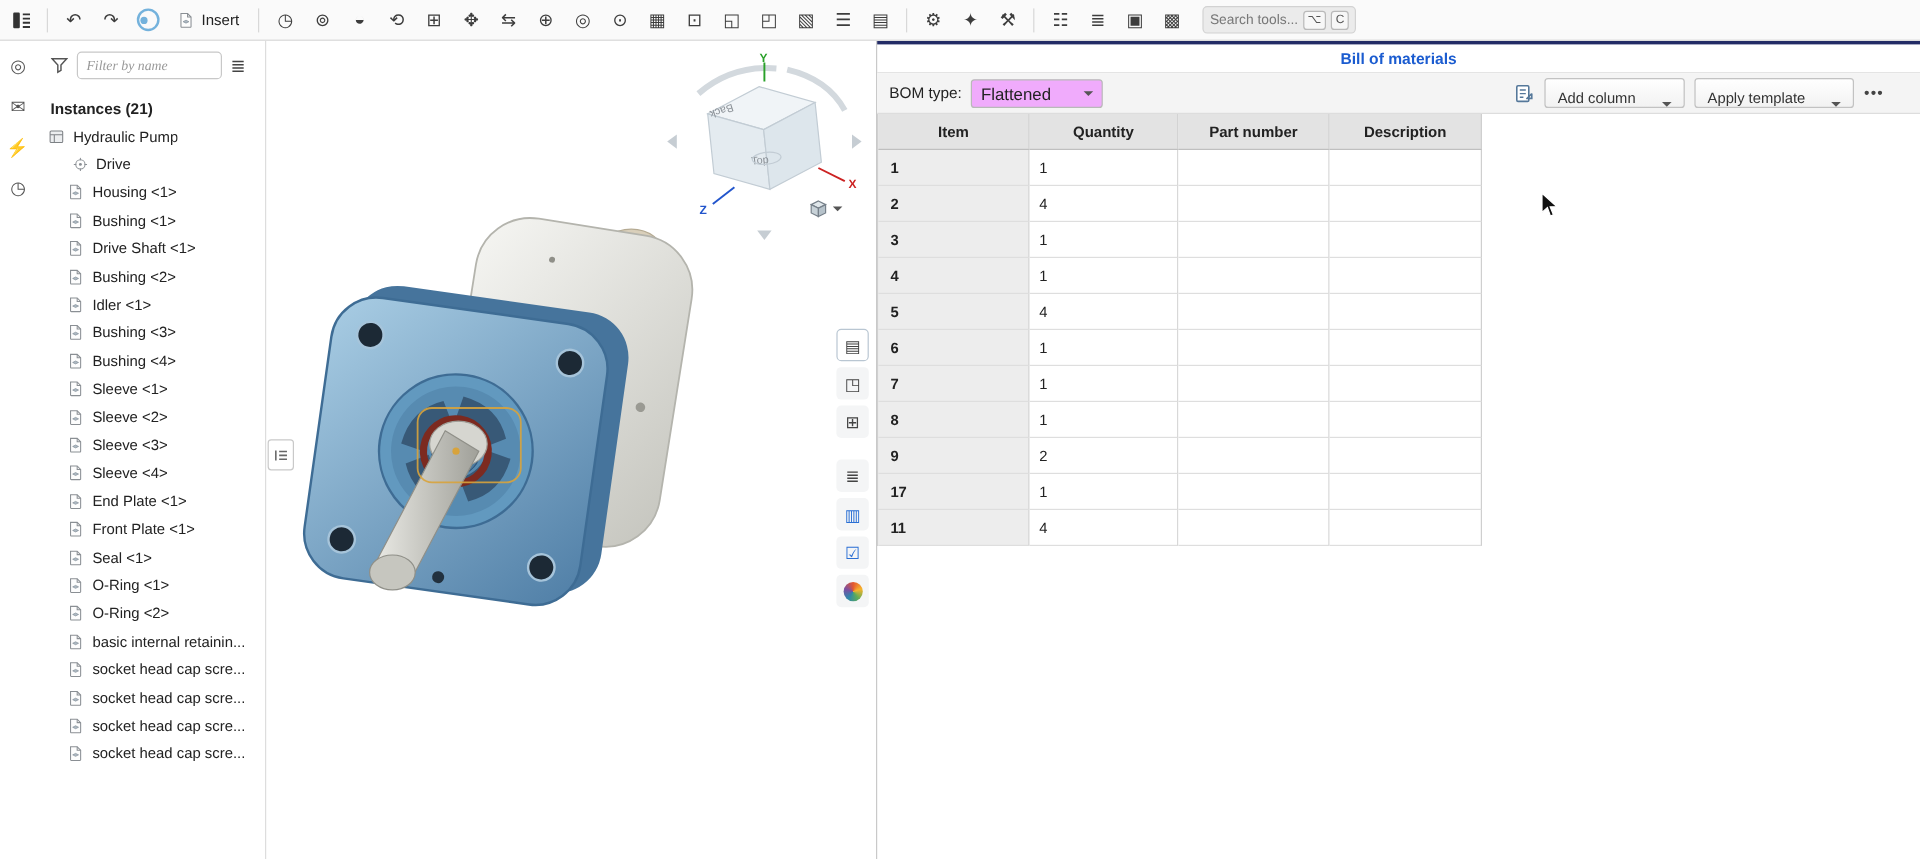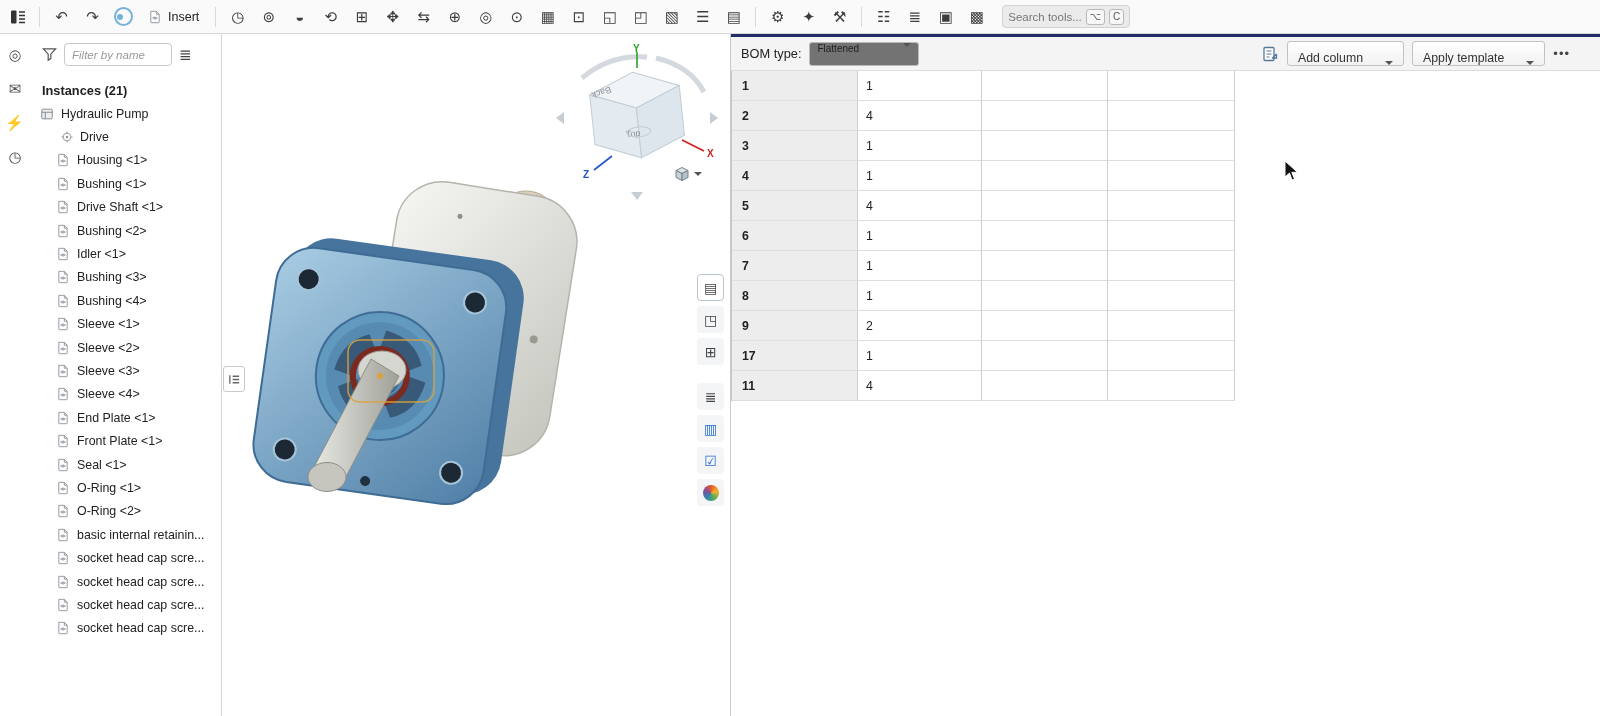--- a/index.html
+++ b/index.html
@@ -35,8 +35,8 @@
   .tree-panel{position:absolute;top:34px;left:30px;width:192px;bottom:0;background:#fff;
     border-right:1px solid #d5d5d5;overflow:hidden}
   .filter-row{display:flex;align-items:center;gap:7px;padding:9px 8px 0 12px}
-  .filter-row input{width:108px;height:23px;border:1px solid #c8c8c8;border-radius:4px;padding:0 7px;
-    font-size:11.5px;outline:none;font-family:Liberation Sans, sans-serif}
+  .filter-row input{width:121px;height:23px;border:1px solid #c8c8c8;border-radius:4px;padding:0 7px;
+    font-size:11.5px;outline:none;font-family:Liberation Serif, serif}
   .filter-row input::placeholder{font-style:italic;color:#999}
   .burger{font-size:15px;color:#444;border:none;background:none;cursor:pointer}
   .instances-head{font-size:12.8px;font-weight:bold;margin:17px 0 3px 12px}

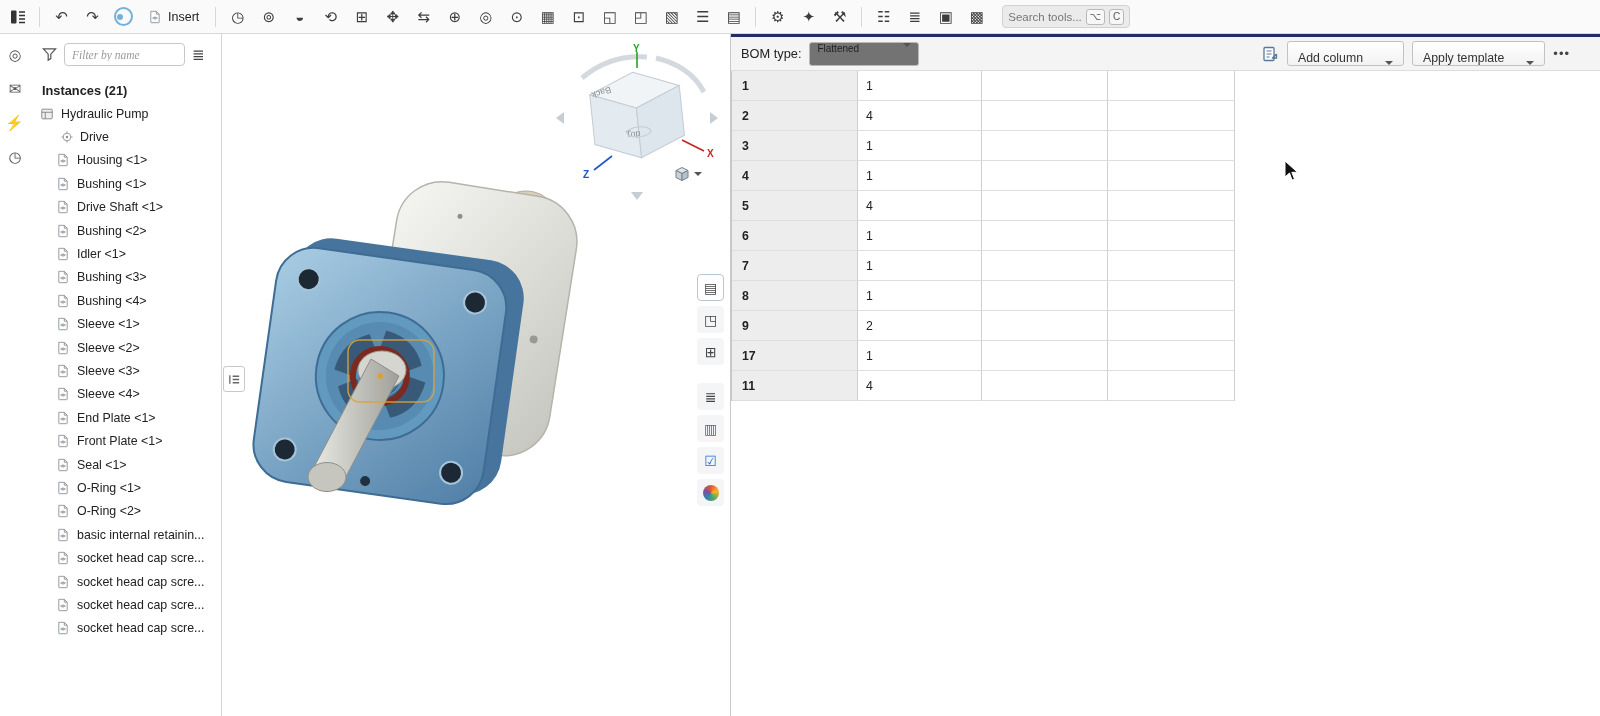--- a/index.html
+++ b/index.html
@@ -471,6 +471,9 @@
 
   <div class="bom-panel">
     <div class="bom-topline"></div>
+    <div class="bom-titlerow">
+      <span class="bom-title">Bill of materials</span>
+    </div>
     <div class="bom-toolbar">
       <span class="bom-type-label">BOM type:</span>
       <div class="select">

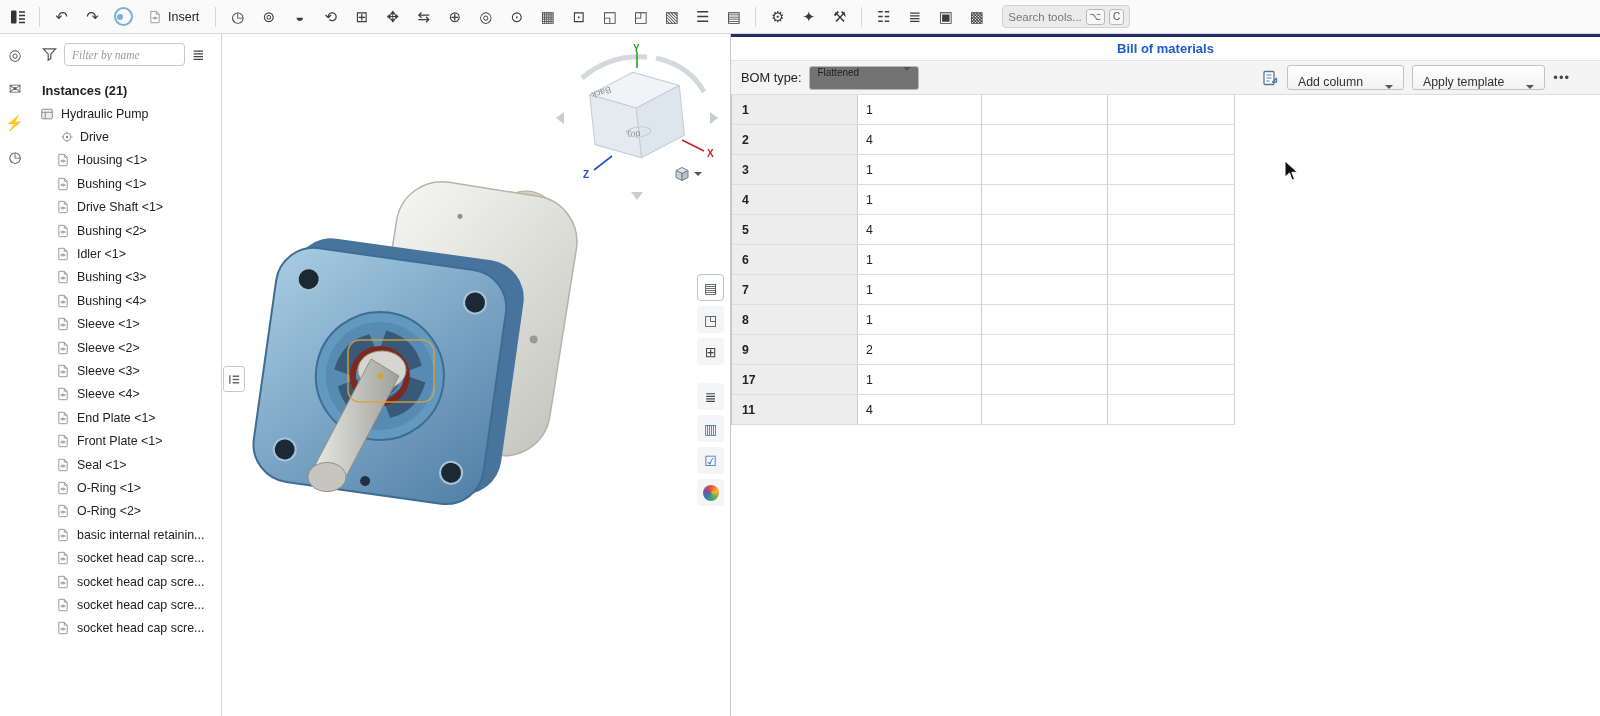--- a/index.html
+++ b/index.html
@@ -79,8 +79,8 @@
   .bom-toolbar{height:34px;background:#f4f4f4;border-bottom:1px solid #dddddd;display:flex;align-items:center;
     padding:0 30px 0 10px;gap:8px}
   .bom-type-label{font-size:12.8px;color:#222}
-  .select{display:flex;justify-content:space-between;width:110px;height:24px;background:#737373;
-    border:1px solid #b9b9b9;border-radius:3px;padding:0 7px;font-size:10px;cursor:pointer}
+  .select{display:flex;align-items:center;justify-content:space-between;width:110px;height:24px;background:#f0abfc;
+    border:1px solid #b9b9b9;border-radius:3px;padding:0 7px;font-size:14px;cursor:pointer}
   .bom-spacer{flex:1}
   .btn{display:flex;align-items:flex-end;gap:22px;height:25px;padding:0 10px;font-size:12.3px;color:#333;
     background:linear-gradient(#ffffff,#f2f2f2);border:1px solid #c2c2c2;border-radius:3px;cursor:pointer;font-family:inherit}

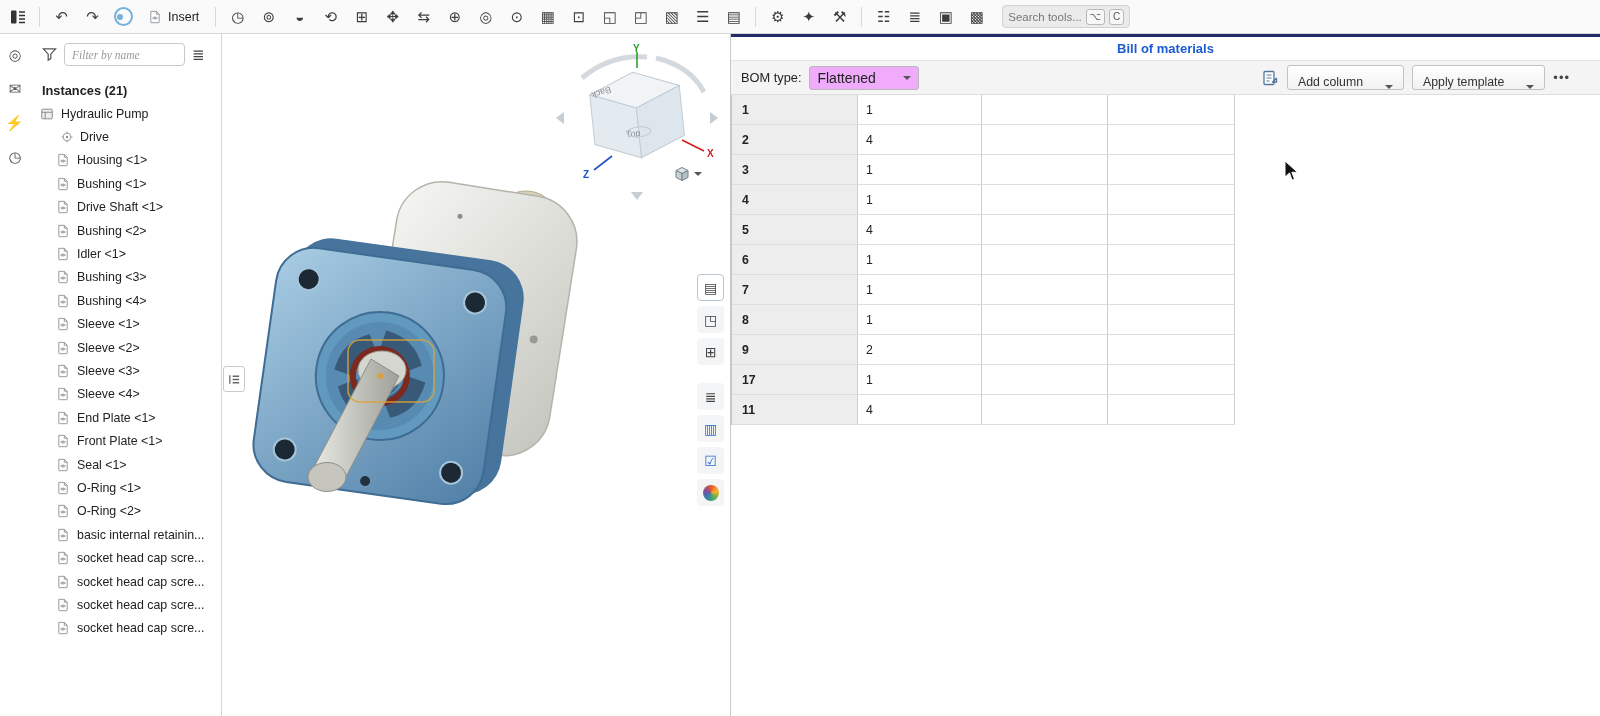--- a/index.html
+++ b/index.html
@@ -496,6 +496,12 @@
       </button>
       <button class="more-btn">•••</button>
     </div>
+    <div class="bom-grid" id="bom-header-row">
+        <div class="bcell bhead">Item</div>
+        <div class="bcell bhead">Quantity</div>
+        <div class="bcell bhead">Part number</div>
+        <div class="bcell bhead">Description</div>
+      </div>
     <div class="bom-grid" id="bom-body">
         <div class="bcell bitem">1</div>
         <div class="bcell">1</div>

